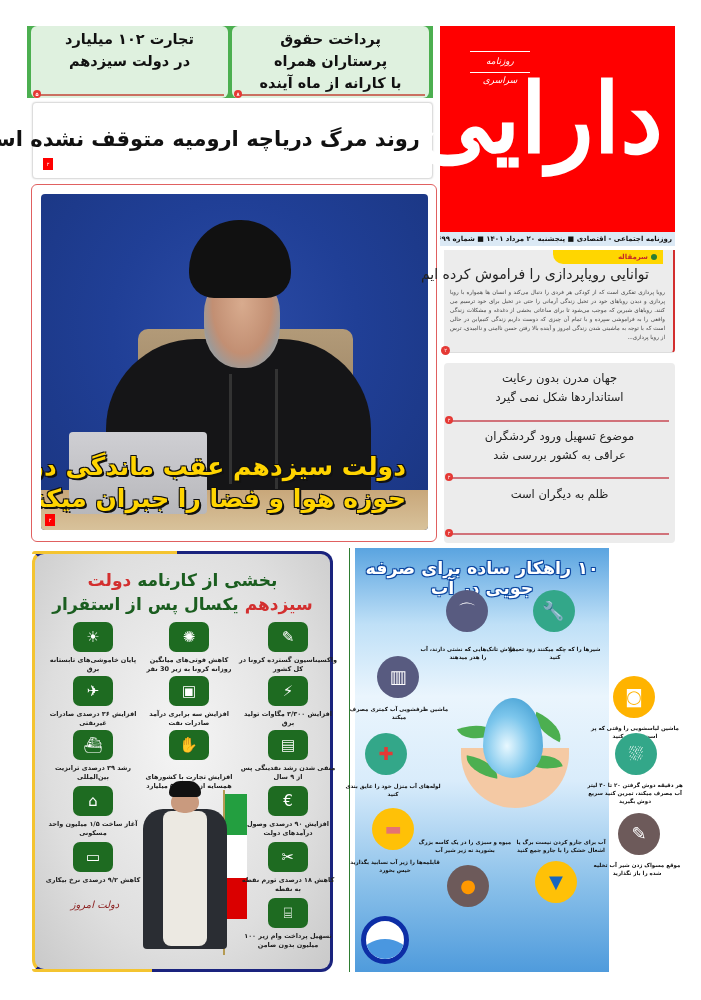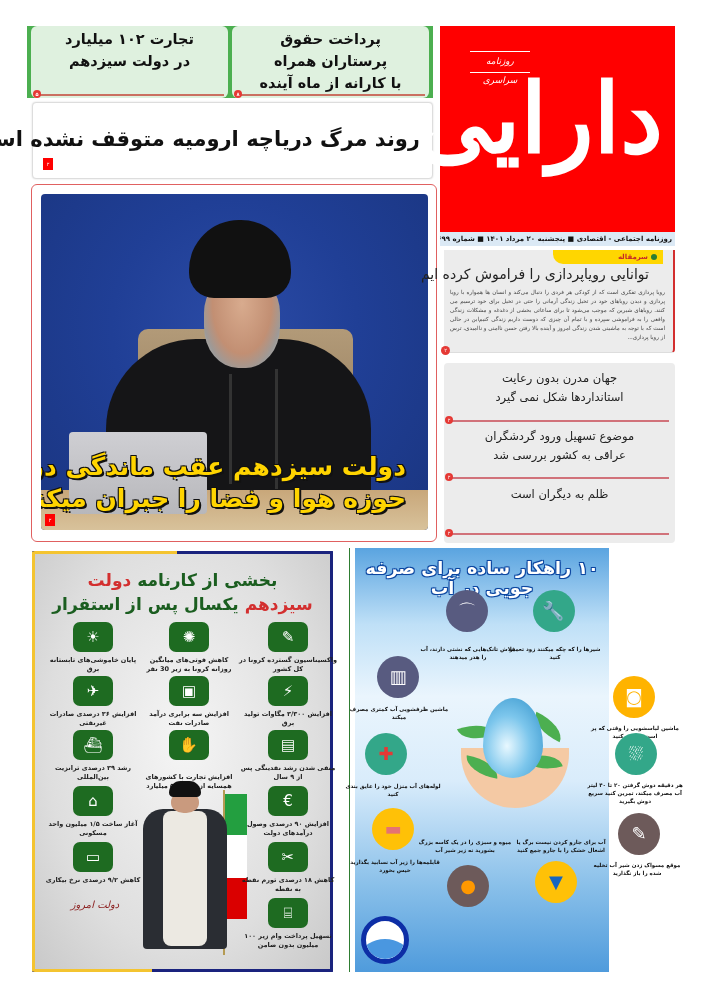--- a/index.html
+++ b/index.html
@@ -82,7 +82,7 @@
   .news-sep { position: absolute; left: 6px; right: 6px; height: 1.5px; background: #d1727a; }
 
   
-  .info-left { left: 32px; top: 551px; width: 301px; height: 421px; border-radius: 1px;
+  .info-left { left: 32px; top: 551px; width: 301px; height: 421px; border-radius: 12px;
                background: radial-gradient(ellipse at 50% 45%, #f5f5f5 0%, #dedede 65%, #c9c9c9 100%);
                border-bottom: 3px solid #1a237e; border-top: 3px solid #1a237e; border-right: 3px solid #1a237e;
                border-left: 3px solid #f4c430; }

